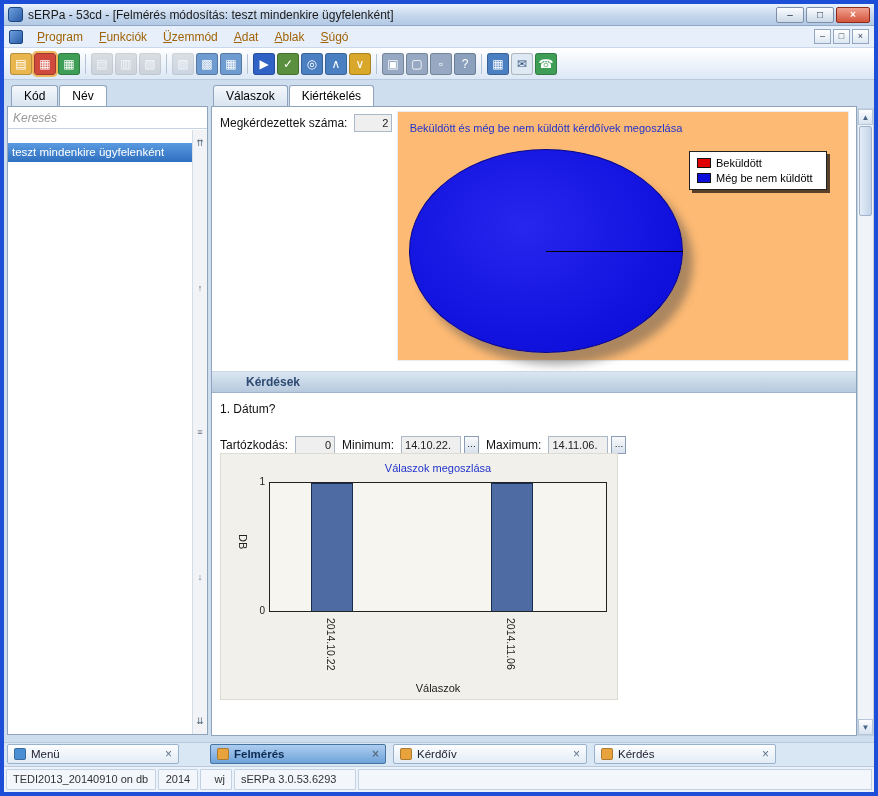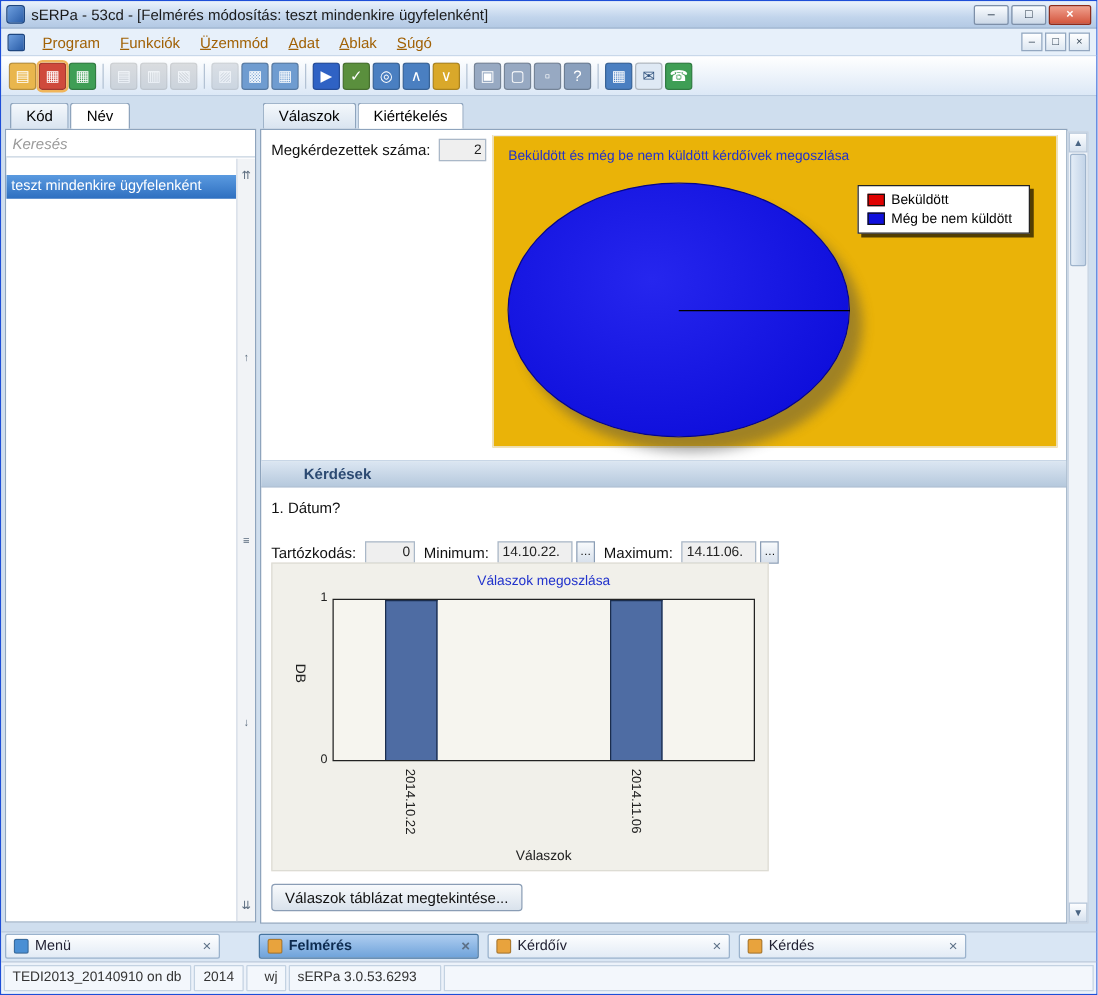--- a/index.html
+++ b/index.html
@@ -6,7 +6,7 @@
   html, body { width: 878px; height: 796px; overflow: hidden; }
   body { font-family: "Liberation Sans", sans-serif; font-size: 12px; background: #b7cce4; position: relative; }
 
-  .window { position: absolute; inset: 0; border: 1px solid #1d4ed8; background: #cfdeee; }
+  .window { position: absolute; inset: 0; border: 4px solid #1d4ed8; background: #cfdeee; }
 
   
   .titlebar { height: 22px; background: linear-gradient(#eaf2fc, #c2d5ec 60%, #b3c9e4); border-bottom: 1px solid #8fa8c6; display: flex; align-items: center; padding: 0 4px; gap: 5px; }

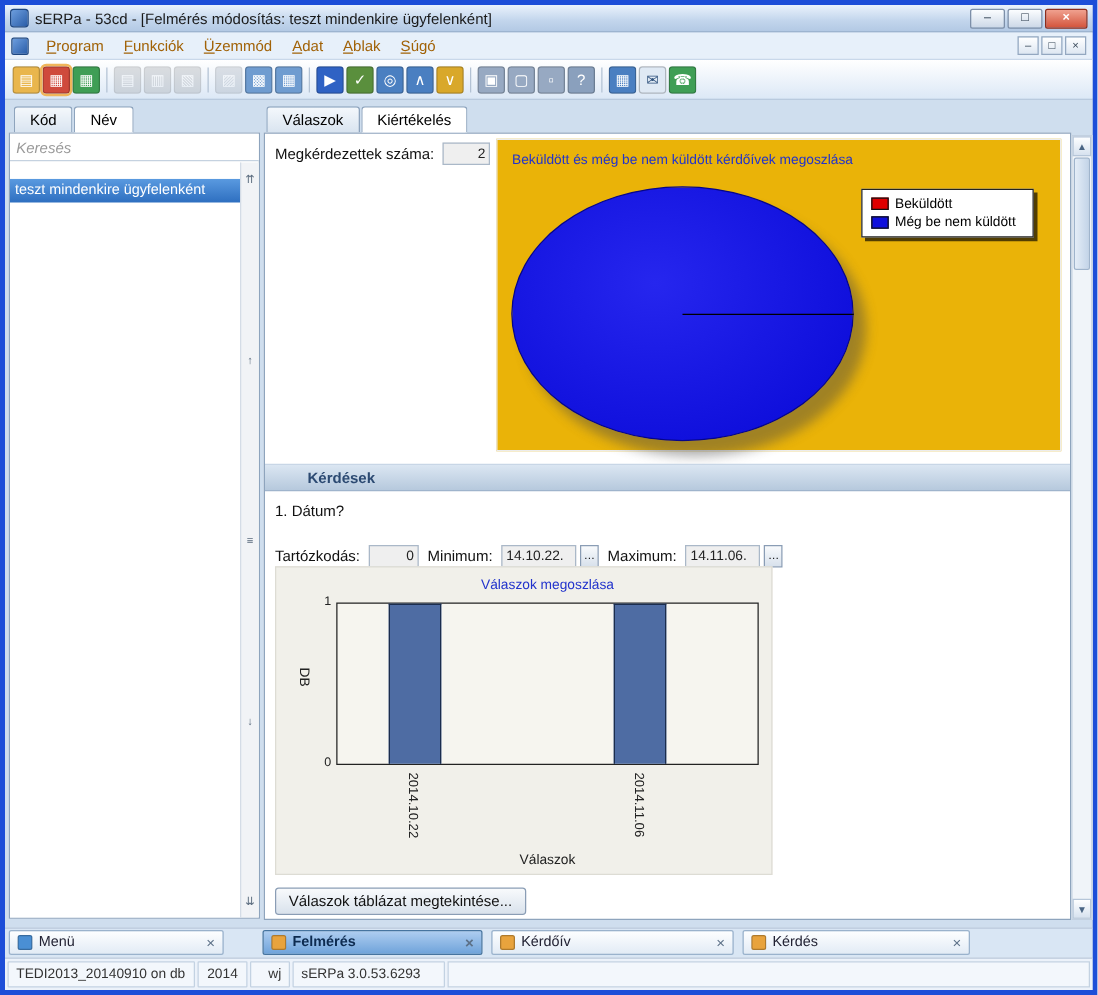--- a/index.html
+++ b/index.html
@@ -59,7 +59,7 @@
   .respondents-box { width: 38px; text-align: right; }
 
   
-  .pie-area { position: absolute; left: 185px; top: 4px; width: 452px; height: 250px; background: #eab308; border: 1px solid #ececec; }
+  .pie-area { position: absolute; left: 185px; top: 4px; width: 452px; height: 250px; background: #fdba74; border: 1px solid #ececec; }
   .pie-title { position: absolute; top: 10px; left: 10px; width: 276px; text-align: center; color: #2233cc; font-size: 11px; }
   .pie { position: absolute; left: 11px; top: 37px; width: 274px; height: 204px; border-radius: 50%; background: radial-gradient(ellipse at 42% 38%, #2626ee, #0f0fdc 75%); box-shadow: 10px 12px 9px rgba(70,70,70,.45); border: 1px solid #05058a; }
   .pie-slice-line { position: absolute; left: 148px; top: 139px; width: 137px; border-top: 1px solid #000; }

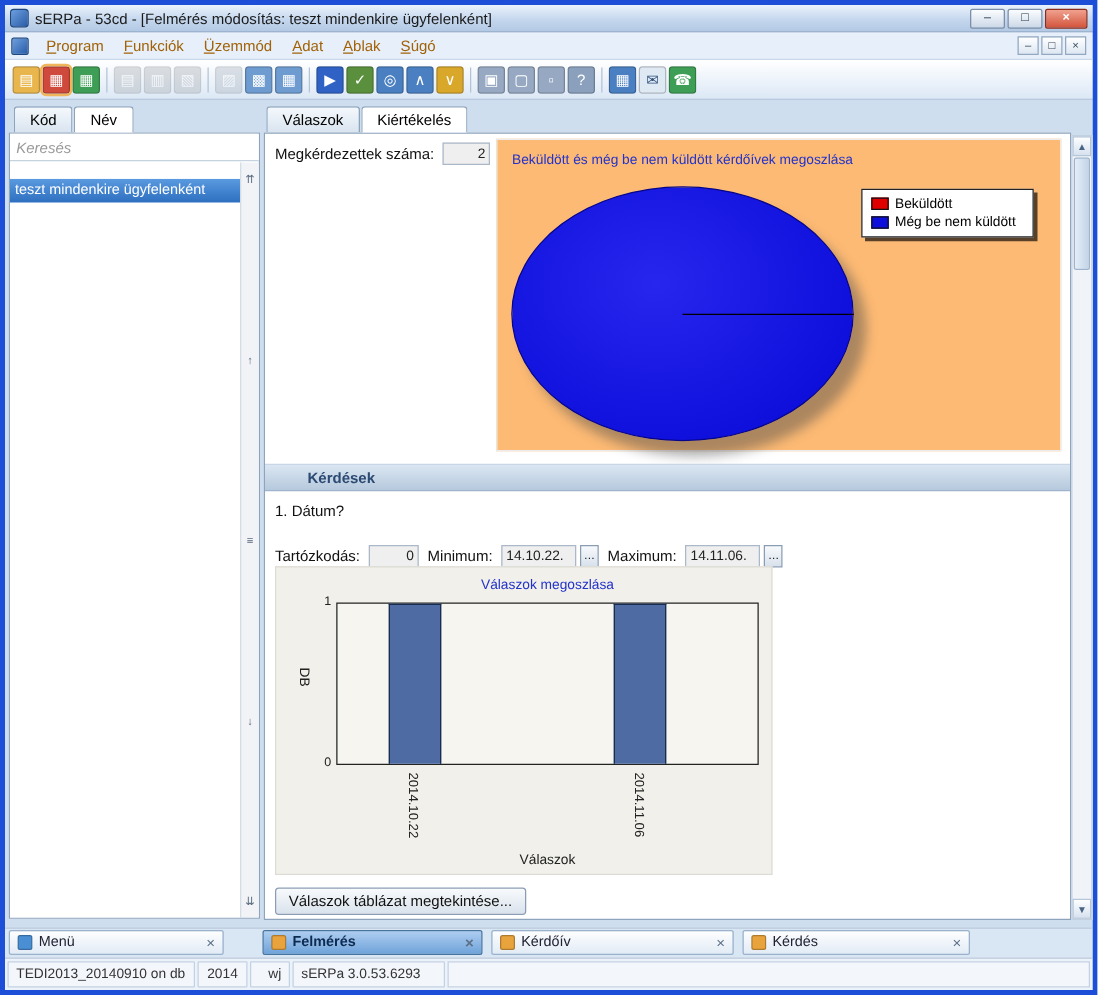--- a/index.html
+++ b/index.html
@@ -255,7 +255,6 @@
           <div class="xaxis-title">Válaszok</div>
         </div>
 
-        <button class="table-button">Válaszok táblázat megtekintése...</button>
 
       </div>
     </div>

